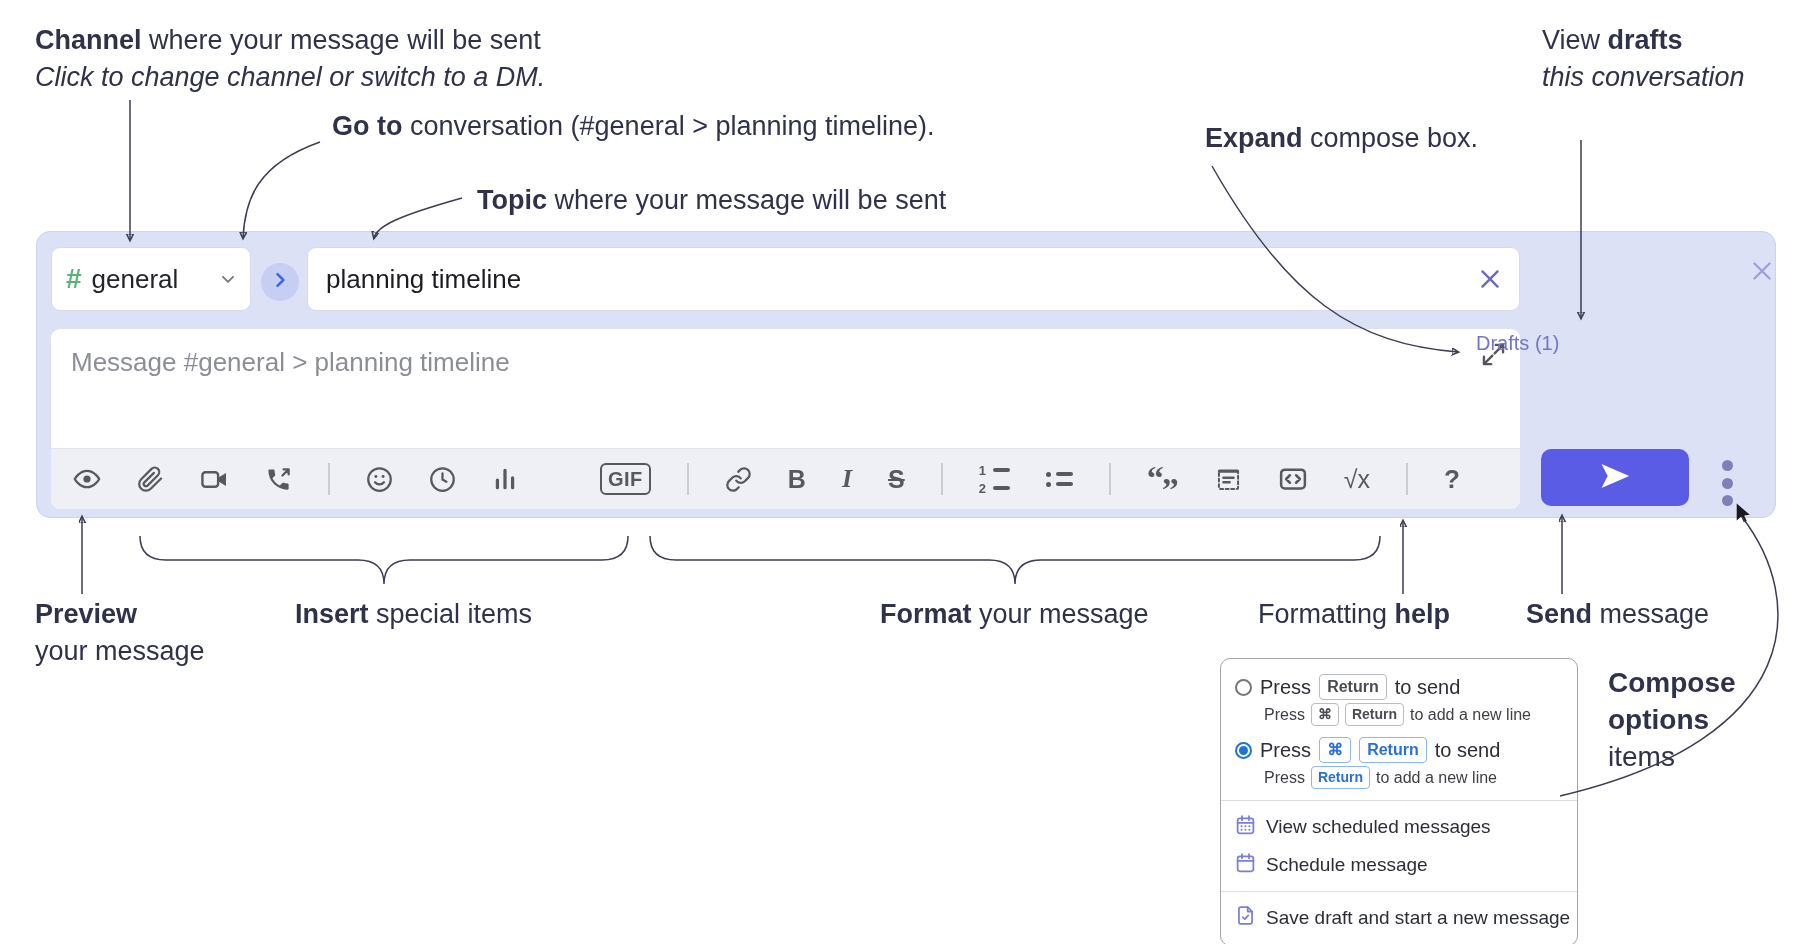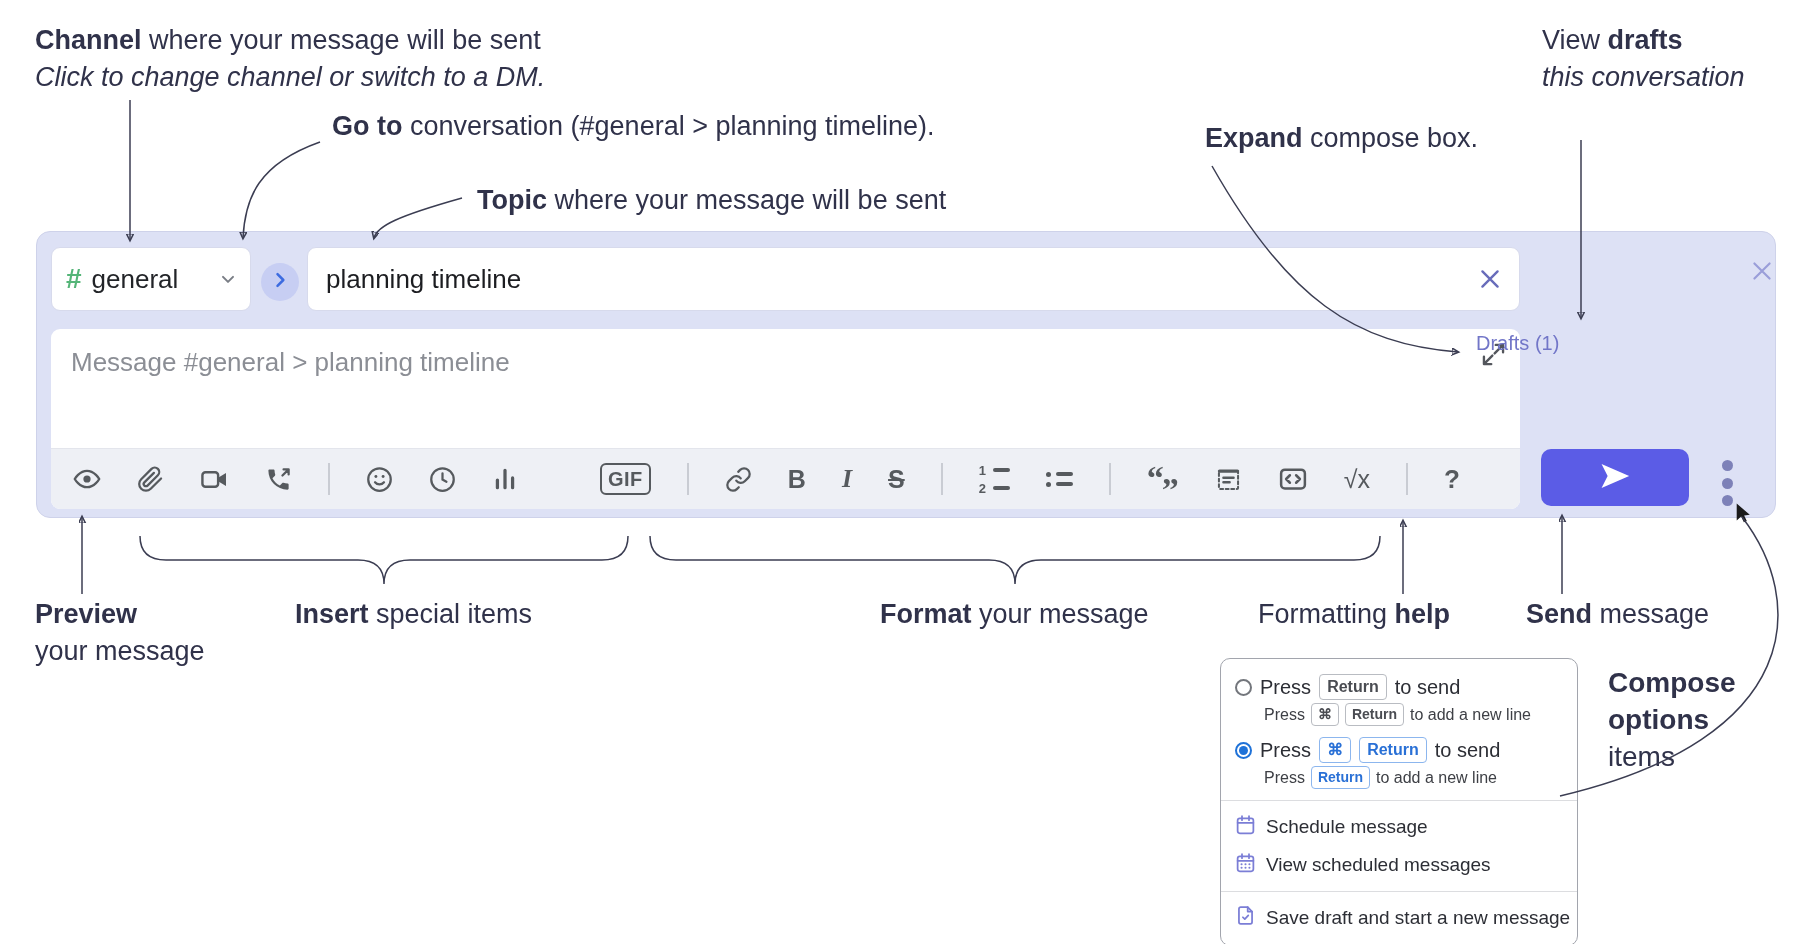--- a/index.html
+++ b/index.html
@@ -339,19 +339,19 @@
       <svg width="21" height="21" viewBox="0 0 24 24" fill="none" stroke="#7b7ed6" stroke-width="2" stroke-linecap="round">
           <rect x="3" y="5" width="18" height="17" rx="2.5"></rect>
           <path d="M8 2.5V7M16 2.5V7M3 10h18"></path>
-        </svg>
-    </span>
-    <span>Schedule message</span>
+          <path d="M7.5 14h.01M12 14h.01M16.5 14h.01M7.5 18h.01M12 18h.01M16.5 18h.01" stroke-width="2.4"></path>
+        </svg>
+    </span>
+    <span>View scheduled messages</span>
   </div>
   <div class="mitem">
     <span>
       <svg width="21" height="21" viewBox="0 0 24 24" fill="none" stroke="#7b7ed6" stroke-width="2" stroke-linecap="round">
           <rect x="3" y="5" width="18" height="17" rx="2.5"></rect>
           <path d="M8 2.5V7M16 2.5V7M3 10h18"></path>
-          <path d="M7.5 14h.01M12 14h.01M16.5 14h.01M7.5 18h.01M12 18h.01M16.5 18h.01" stroke-width="2.4"></path>
-        </svg>
-    </span>
-    <span>View scheduled messages</span>
+        </svg>
+    </span>
+    <span>Schedule message</span>
   </div>
   <div class="pdiv"></div>
   <div class="mitem">

